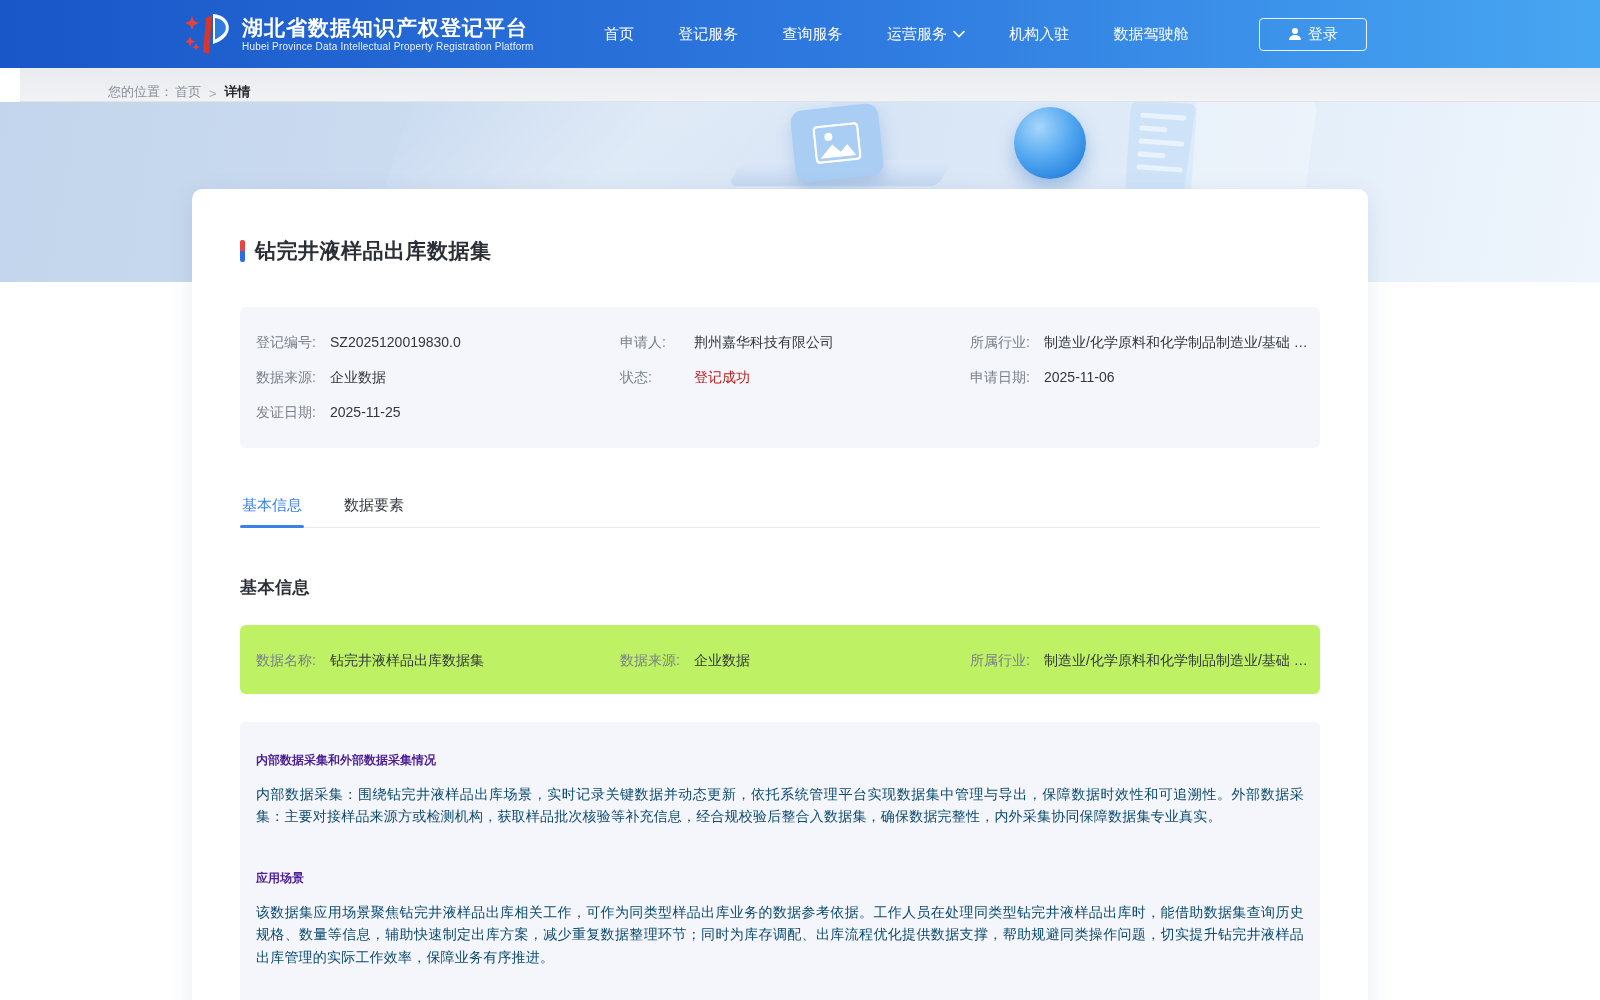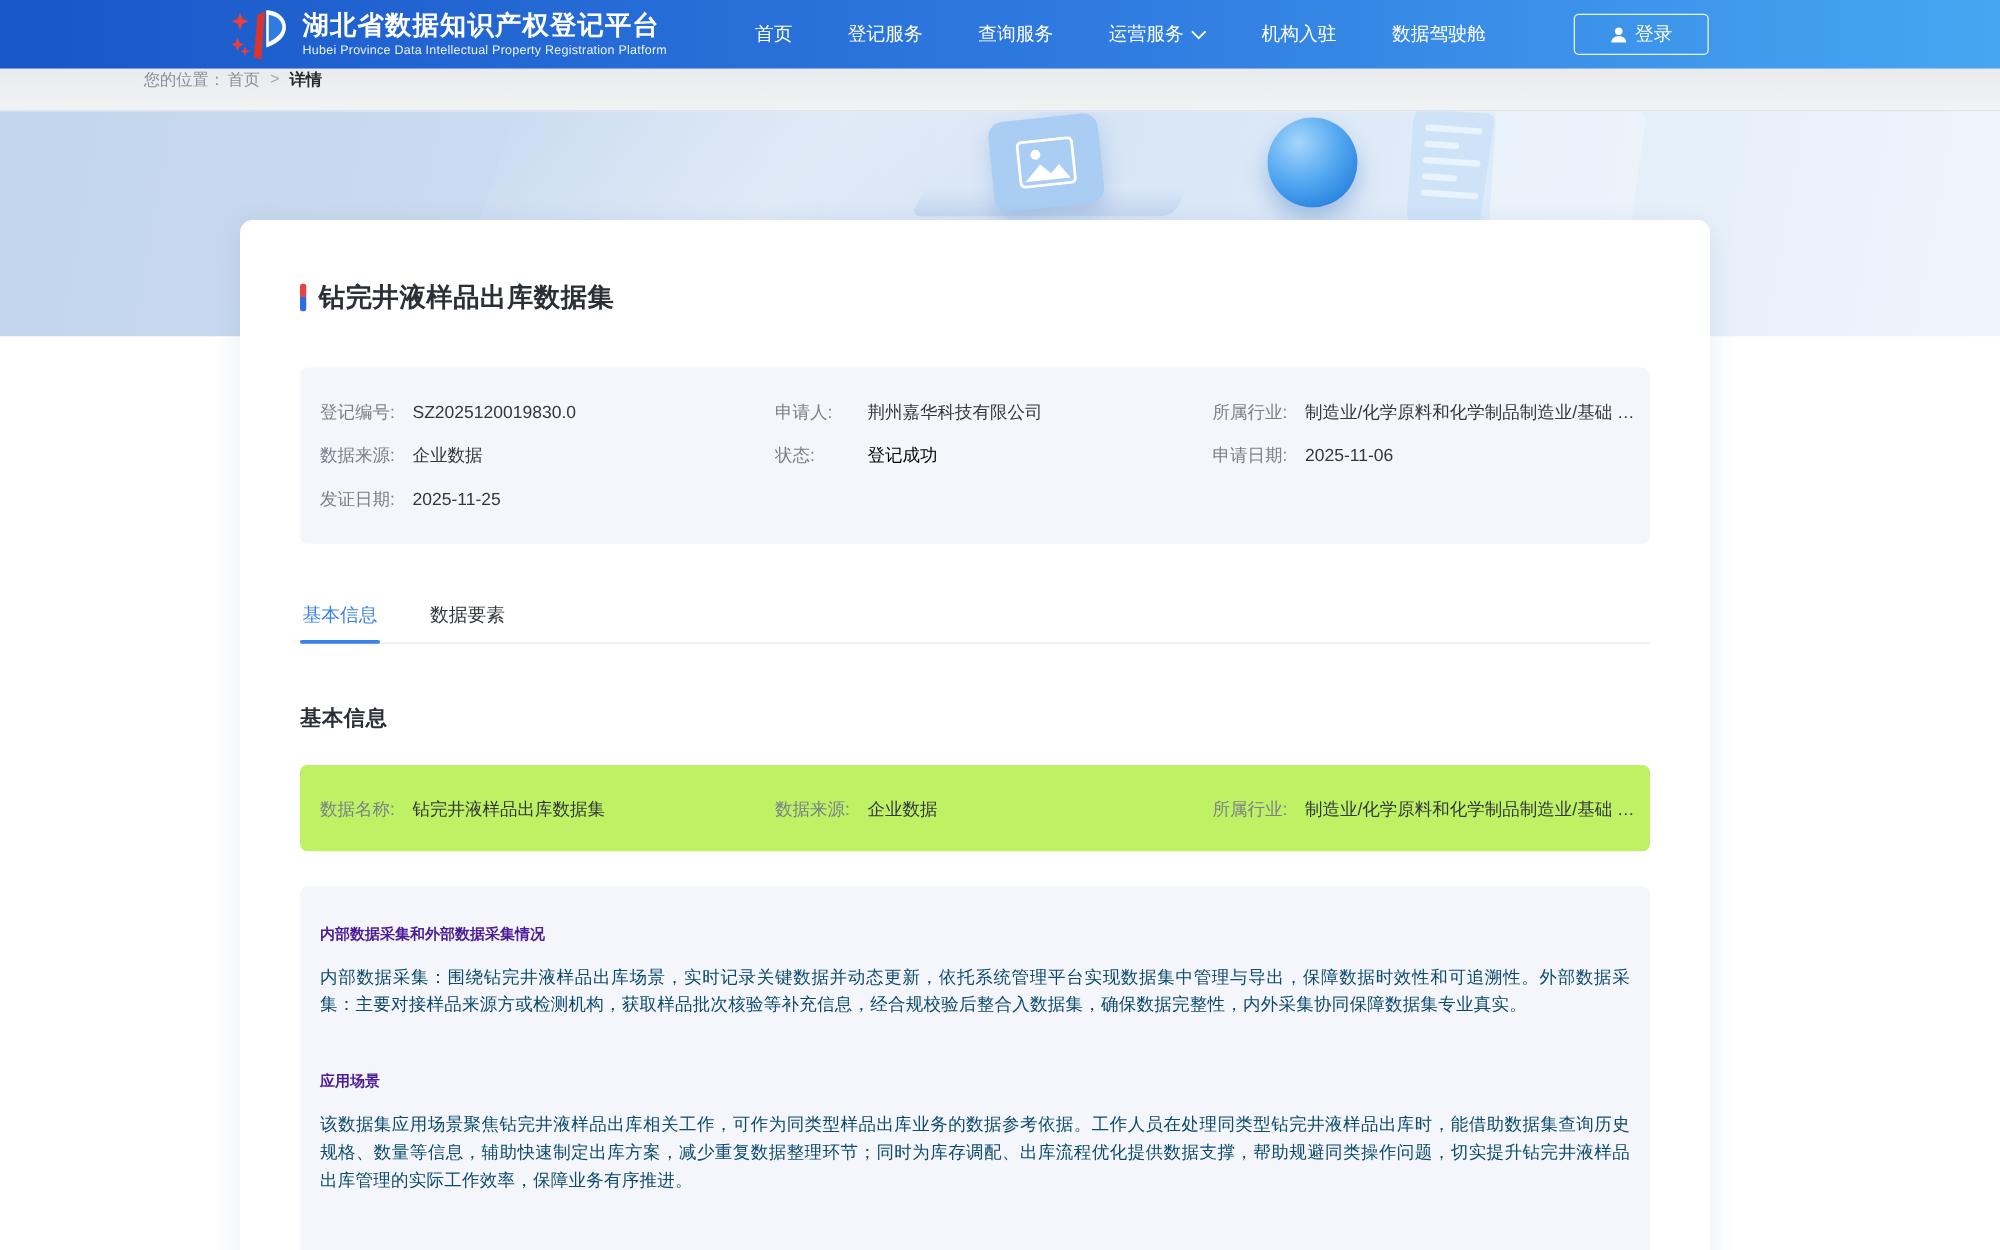--- a/index.html
+++ b/index.html
@@ -7,7 +7,7 @@
     font-family:"Liberation Sans","DejaVu Sans",sans-serif; }
 
   
-  .navbar { position:relative; height:55px; display:flex; align-items:center;
+  .navbar { position:relative; height:68px; display:flex; align-items:center;
     background:linear-gradient(90deg,#1956c8 0%,#2f7be0 55%,#47a6f2 100%);
     padding:0 233px 0 186px; z-index:5; }
   .logo { display:flex; align-items:center; gap:10px; flex:0 0 auto; }

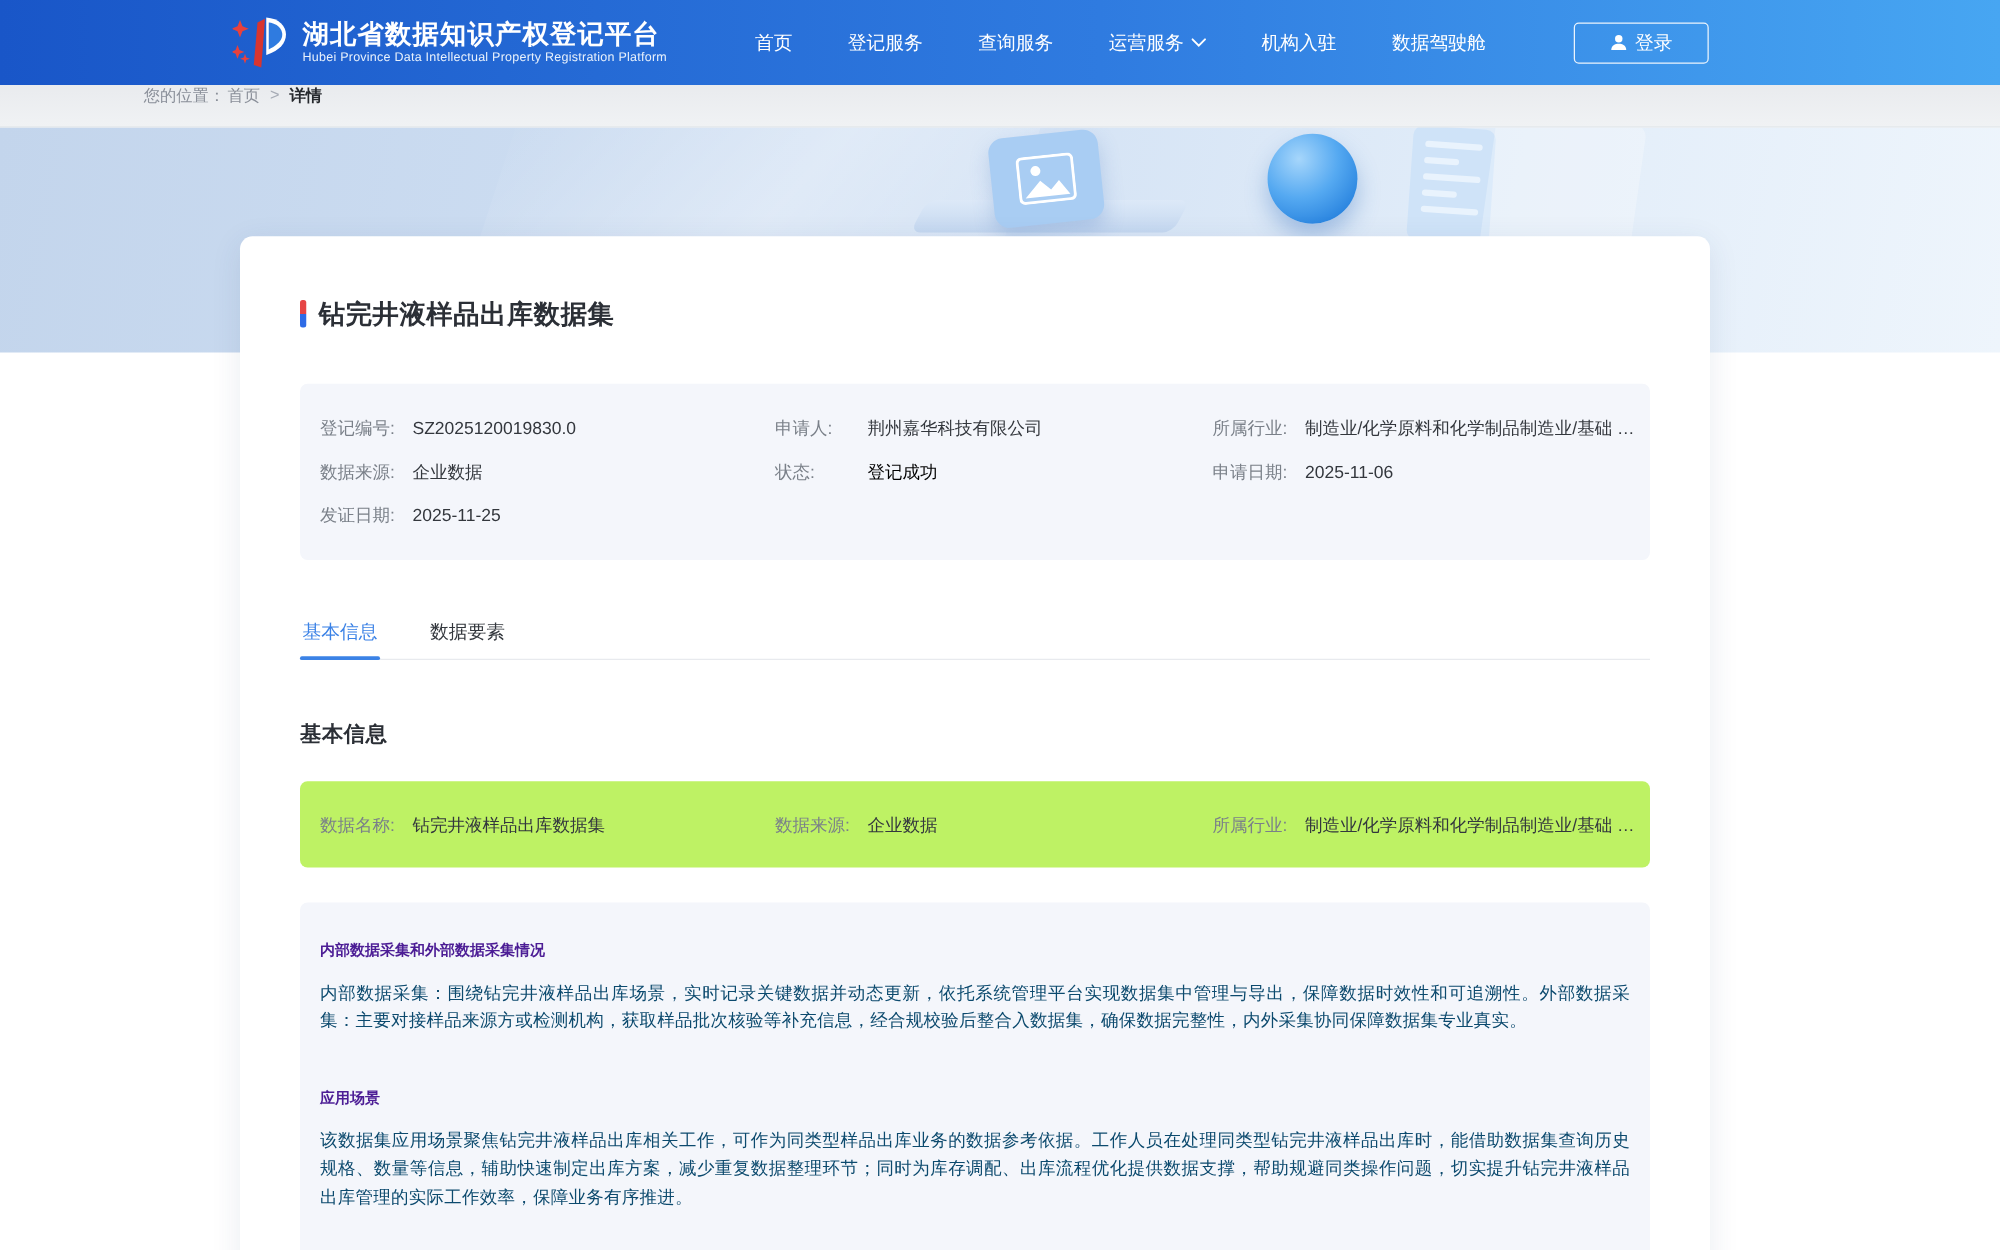--- a/index.html
+++ b/index.html
@@ -22,8 +22,8 @@
 
   
   .breadcrumb-bar { height:34px; background:linear-gradient(180deg,#e9ebee, #f0f2f4);
-    border-bottom:1px solid #e0e3e7; display:flex; align-items:flex-start; padding-left:115px;
-    font-size:13px; color:#8a8f99; position:relative; z-index:5;}
+    border-bottom:1px solid #e0e3e7; display:flex; align-items:flex-end; padding-left:88px;
+    font-size:13px; color:#8a8f99; position:relative; z-index:5;margin-left:20px;}
   .breadcrumb-bar .crumb-home { color:#8a8f99; cursor:pointer; margin-left:2px; }
   .breadcrumb-bar .crumb-sep { margin:0 8px; color:#a6abb5; }
   .breadcrumb-bar .crumb-current { color:#26292e; font-weight:bold; }

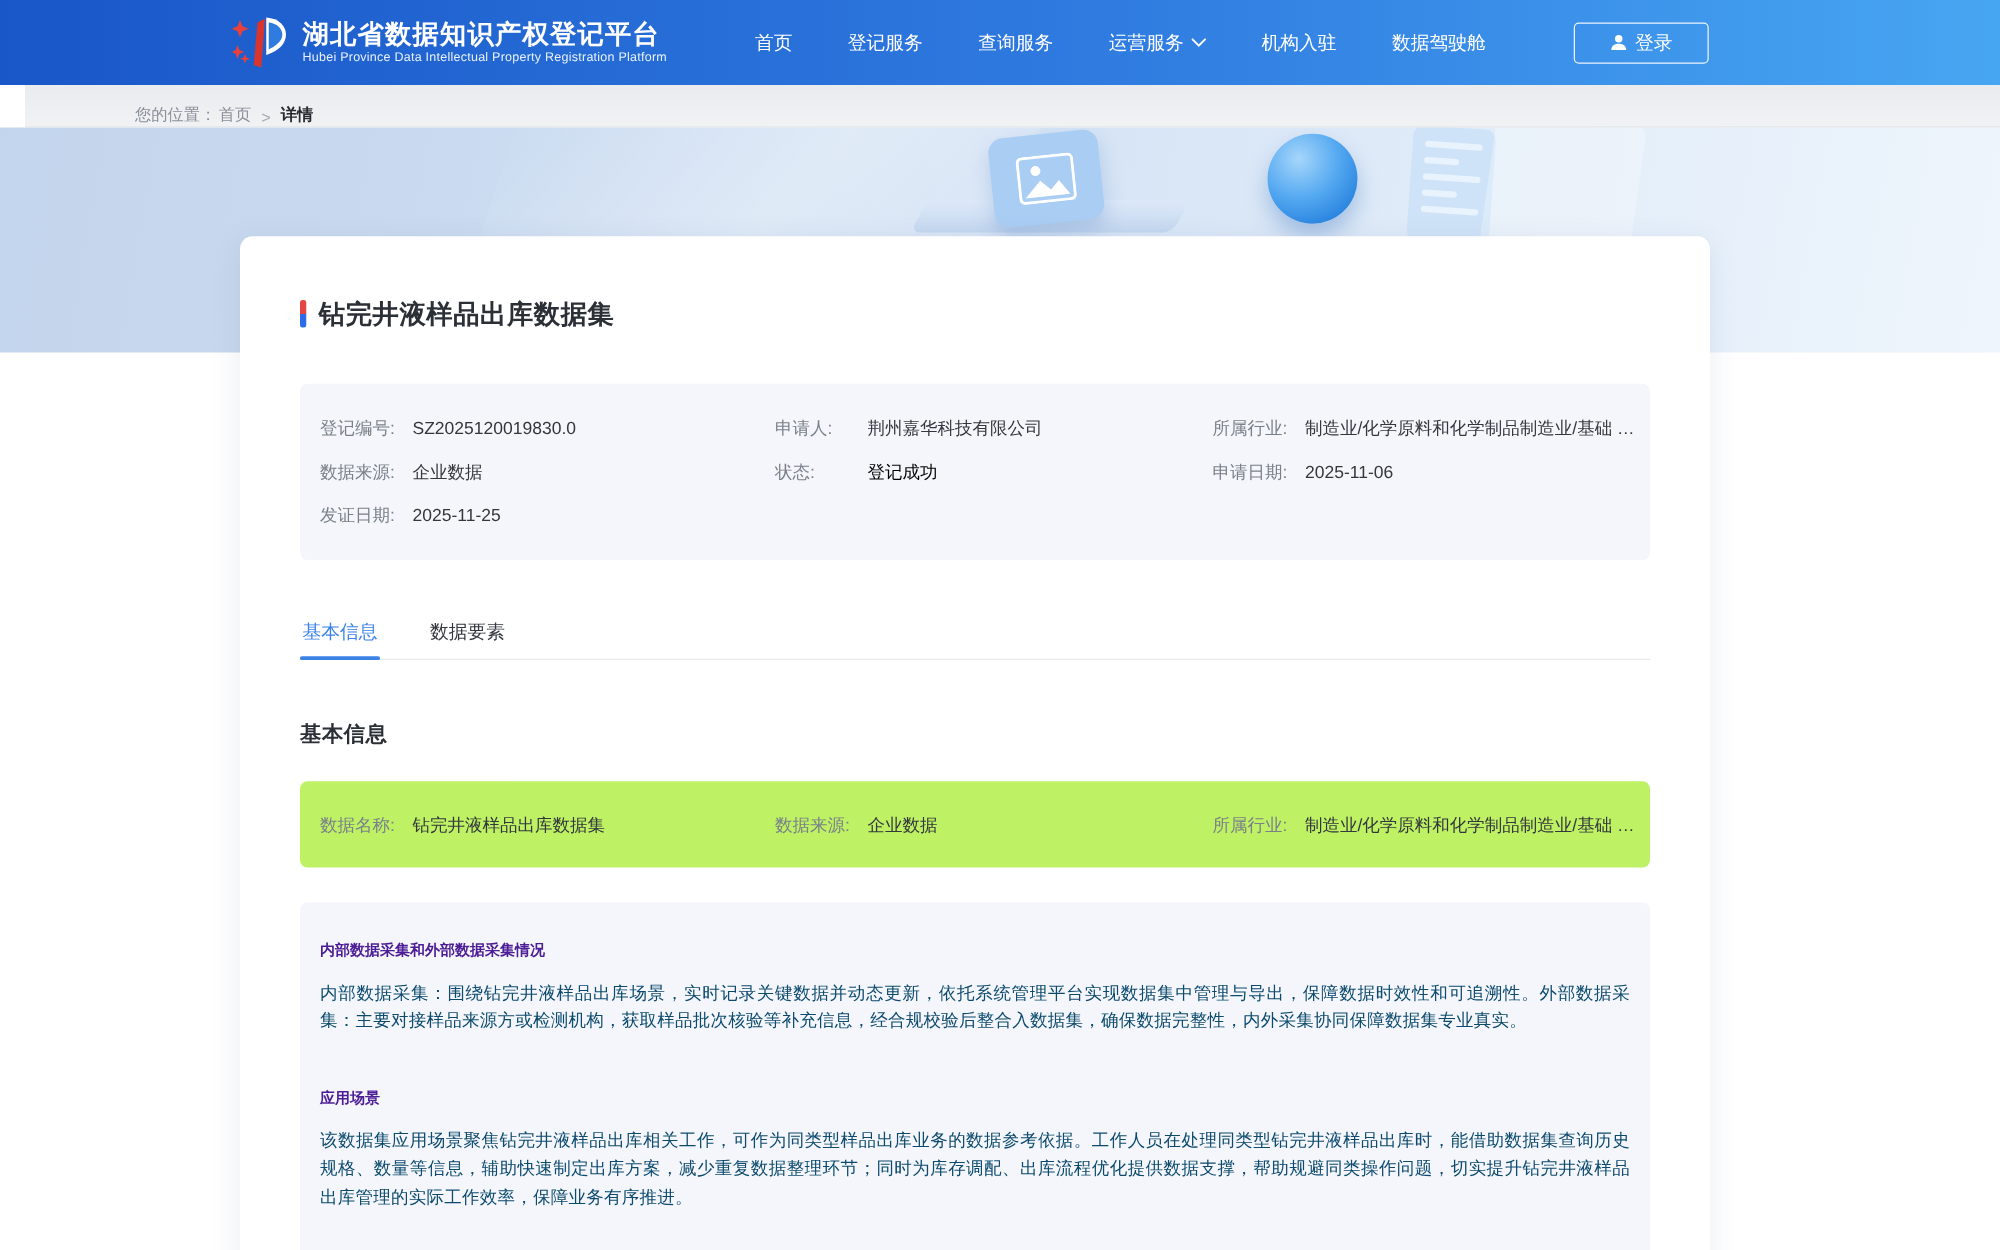--- a/index.html
+++ b/index.html
@@ -66,7 +66,7 @@
   .kv { display:flex; margin-bottom:17px; font-size:14px; line-height:18px; }
   .kv .k { color:#7a8089; min-width:74px; flex:0 0 auto; }
   .kv .v { color:#33373d; }
-  .kv .v.status { color:#000000; cursor:pointer; }
+  .kv .v.status { color:#b91c1c; cursor:pointer; }
   .kv .v.clip { white-space:nowrap; overflow:hidden; max-width:330px; }
 
   .tabs { margin-top:40px; display:flex; gap:38px; border-bottom:1px solid #e8eaee; }

